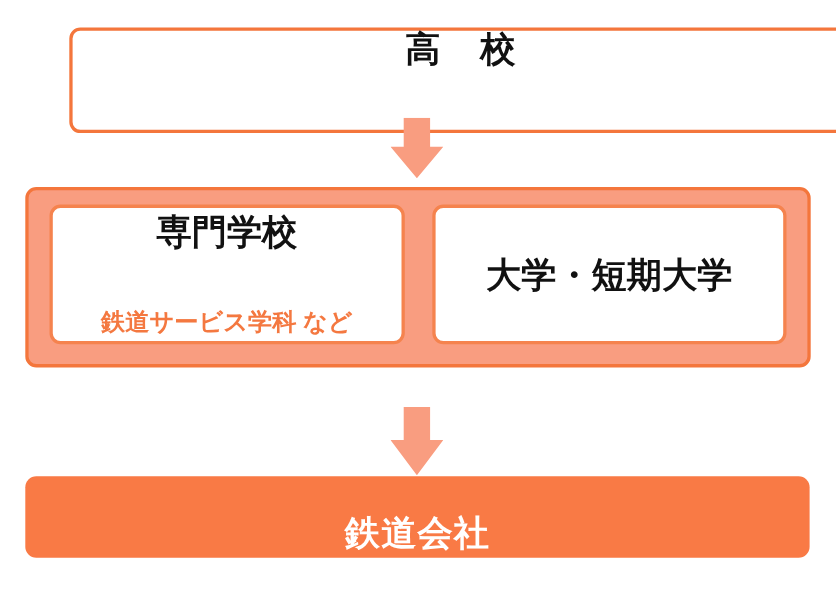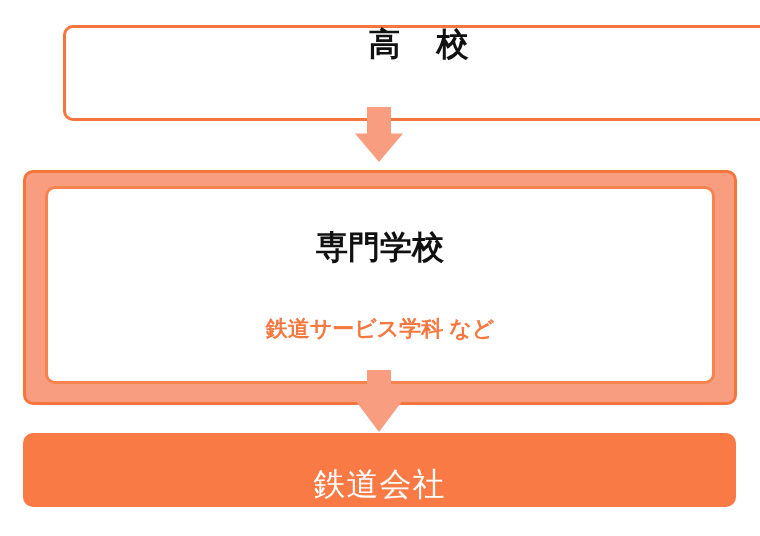--- a/index.html
+++ b/index.html
@@ -36,7 +36,7 @@
 
   
   .midgroup {
-    left: 23px; top: 170px; width: 714px; height: 235px;
+    left: 23px; top: 170px; width: 714px; height: 164px;
     background: #F99D80;
     border: 3px solid #F4763C;
     display: flex; gap: 25px;

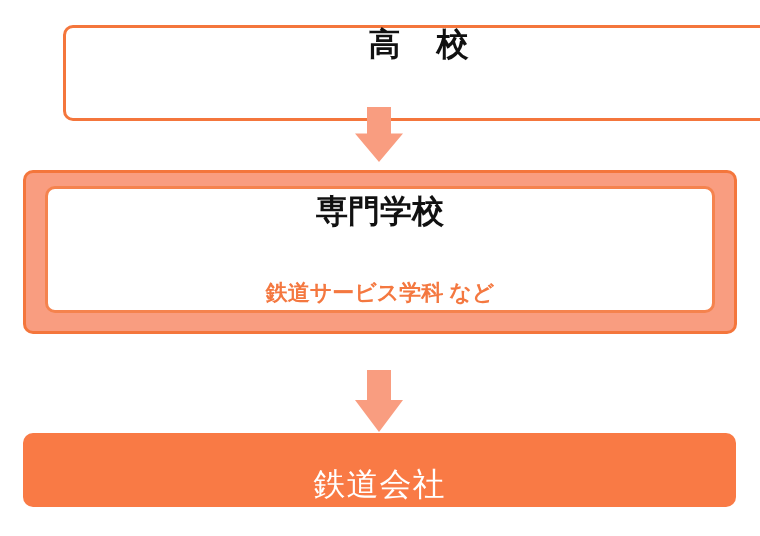--- a/index.html
+++ b/index.html
@@ -92,6 +92,9 @@
       <span class="box-title">専門学校</span>
       <span class="box-sub">鉄道サービス学科 など</span>
     </div>
+    <div class="whitebox">
+      <span class="box-title">大学・短期大学</span>
+    </div>
   </div>
 
   <div class="arrow arrow-2">

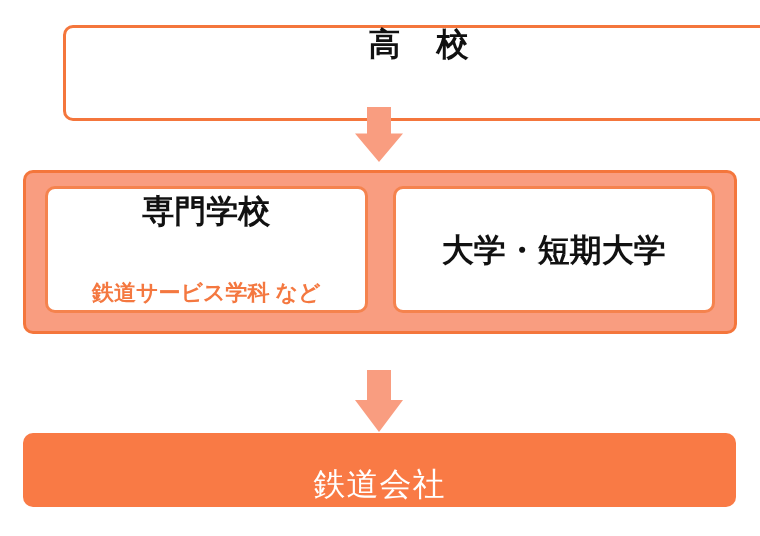--- a/index.html
+++ b/index.html
@@ -68,7 +68,7 @@
     display: flex; align-items: center; justify-content: center;
   }
   .company .label {
-    font-size: 32px; font-weight: normal; color: #ffffff;
+    font-size: 32px; font-weight: bold; color: #ffffff;
     letter-spacing: 1px; line-height: 1; margin-top: 28px;
   }
 </style>

